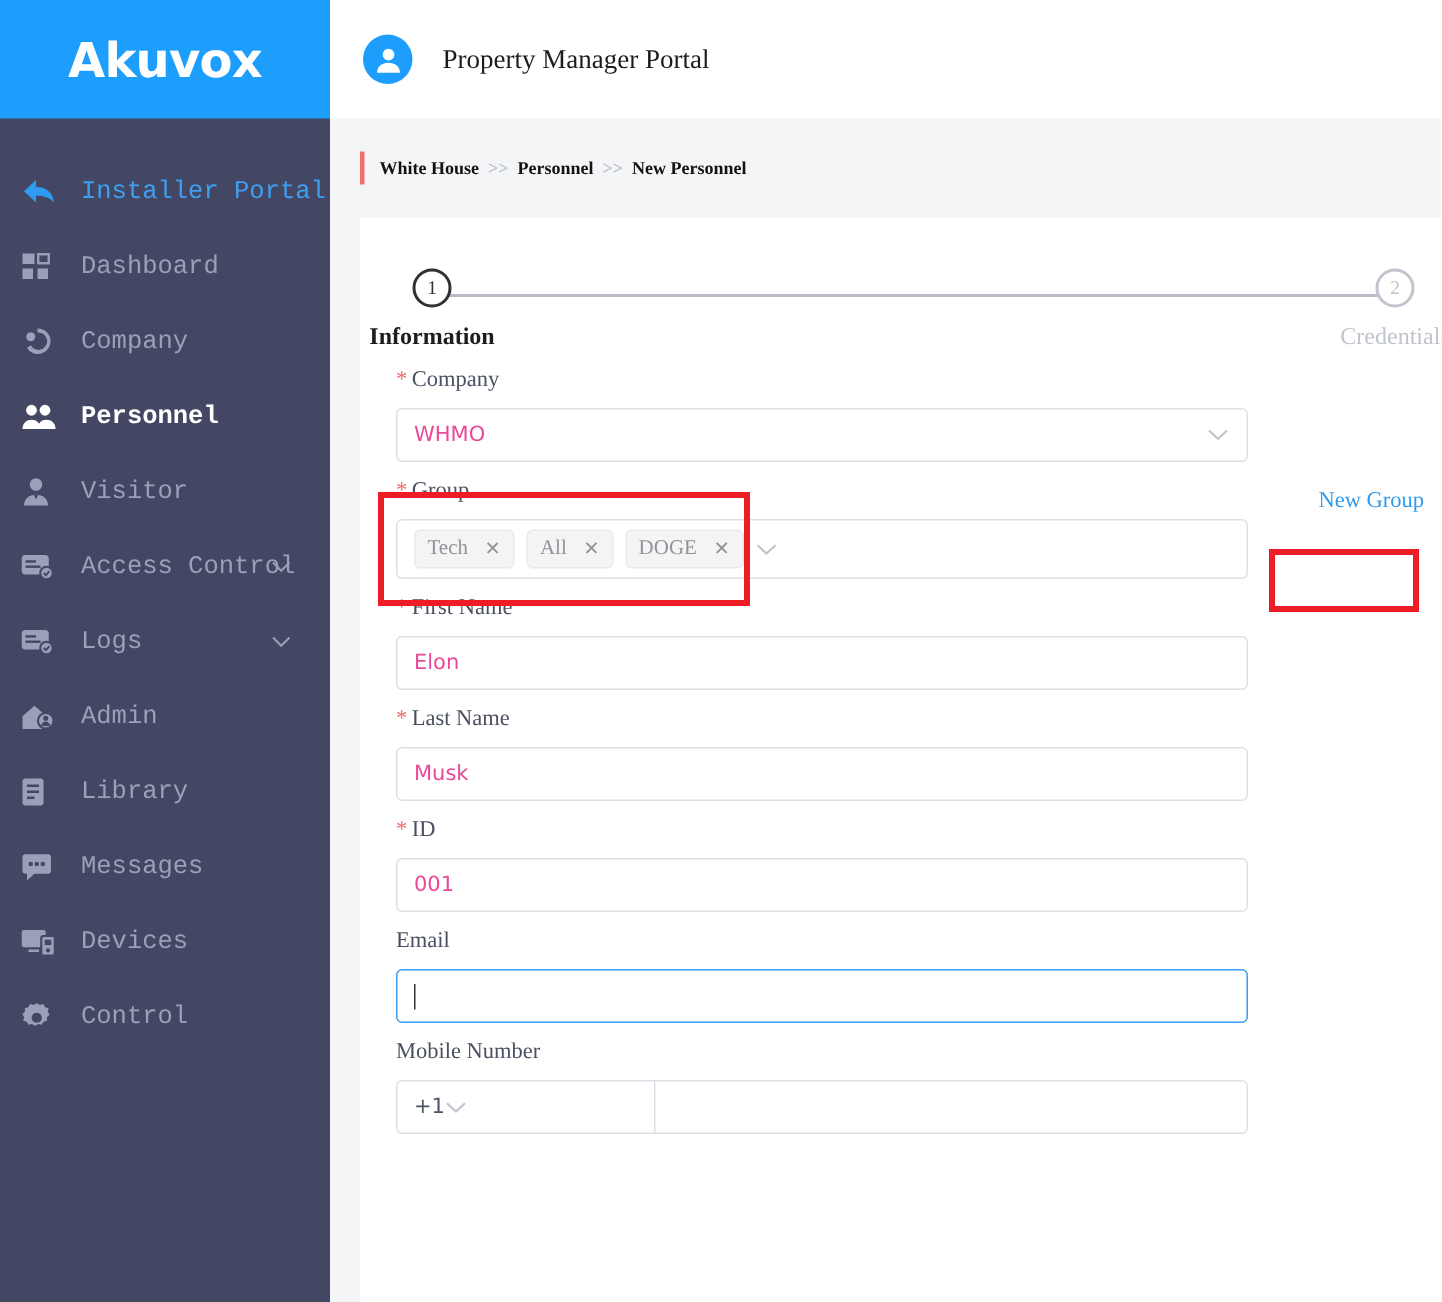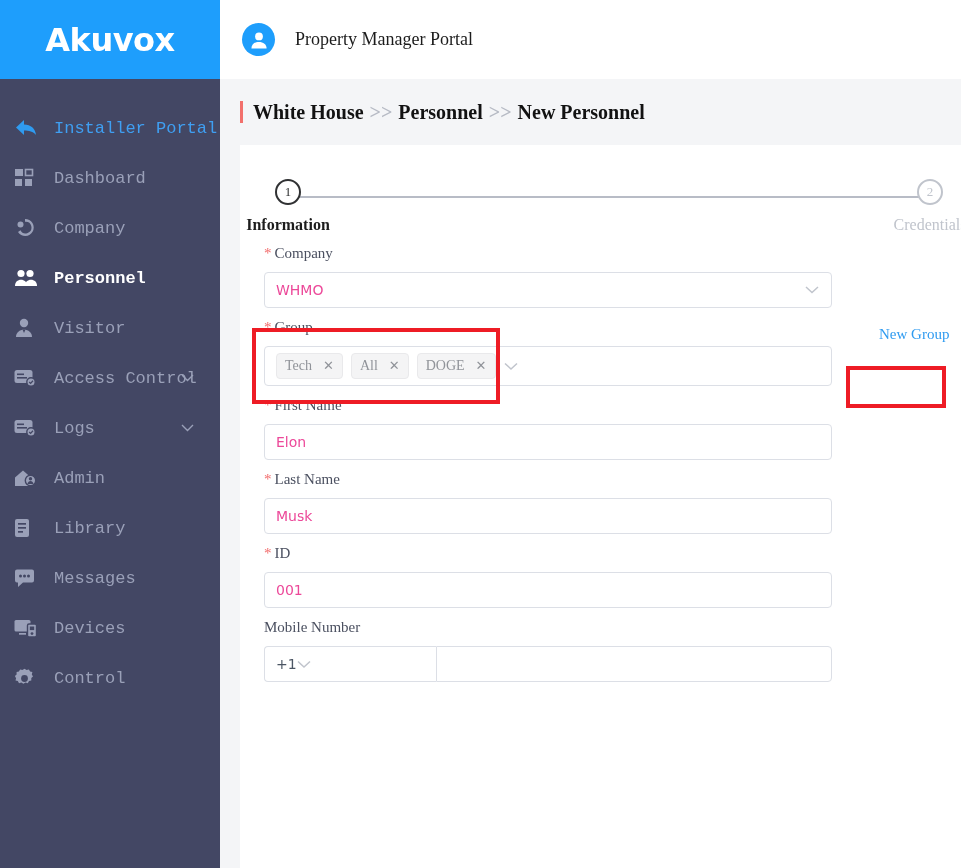--- a/index.html
+++ b/index.html
@@ -88,7 +88,7 @@
     width: 3px; height: 22px; background: #f2706c;
     margin-right: 10px;
   }
-  .bc { font-size: 20px; font-weight: bold; color: #121212; display: flex; align-items: flex-end; }
+  .bc { font-size: 12px; font-weight: bold; color: #121212; display: flex; align-items: flex-end; }
   .bc .sep { color: #b6bac4; font-weight: bold; margin: 0 6px; }
 
   .card {

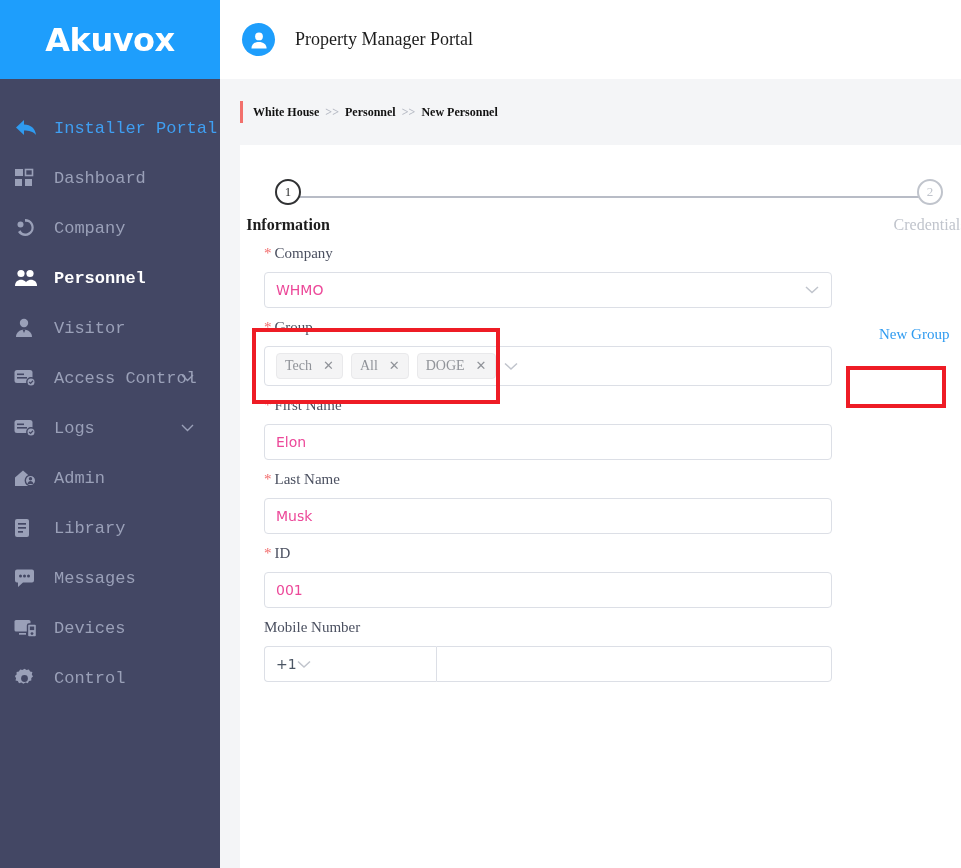--- a/index.html
+++ b/index.html
@@ -487,6 +487,15 @@
           </div>
         </div>
 
+        <div class="field">
+          <label class="flabel">
+            <span>Email</span>
+          </label>
+          <div class="ctl focused">
+            <span class="caret"></span>
+              <span></span>
+          </div>
+        </div>
 
         <div class="field">
           <label class="flabel">

